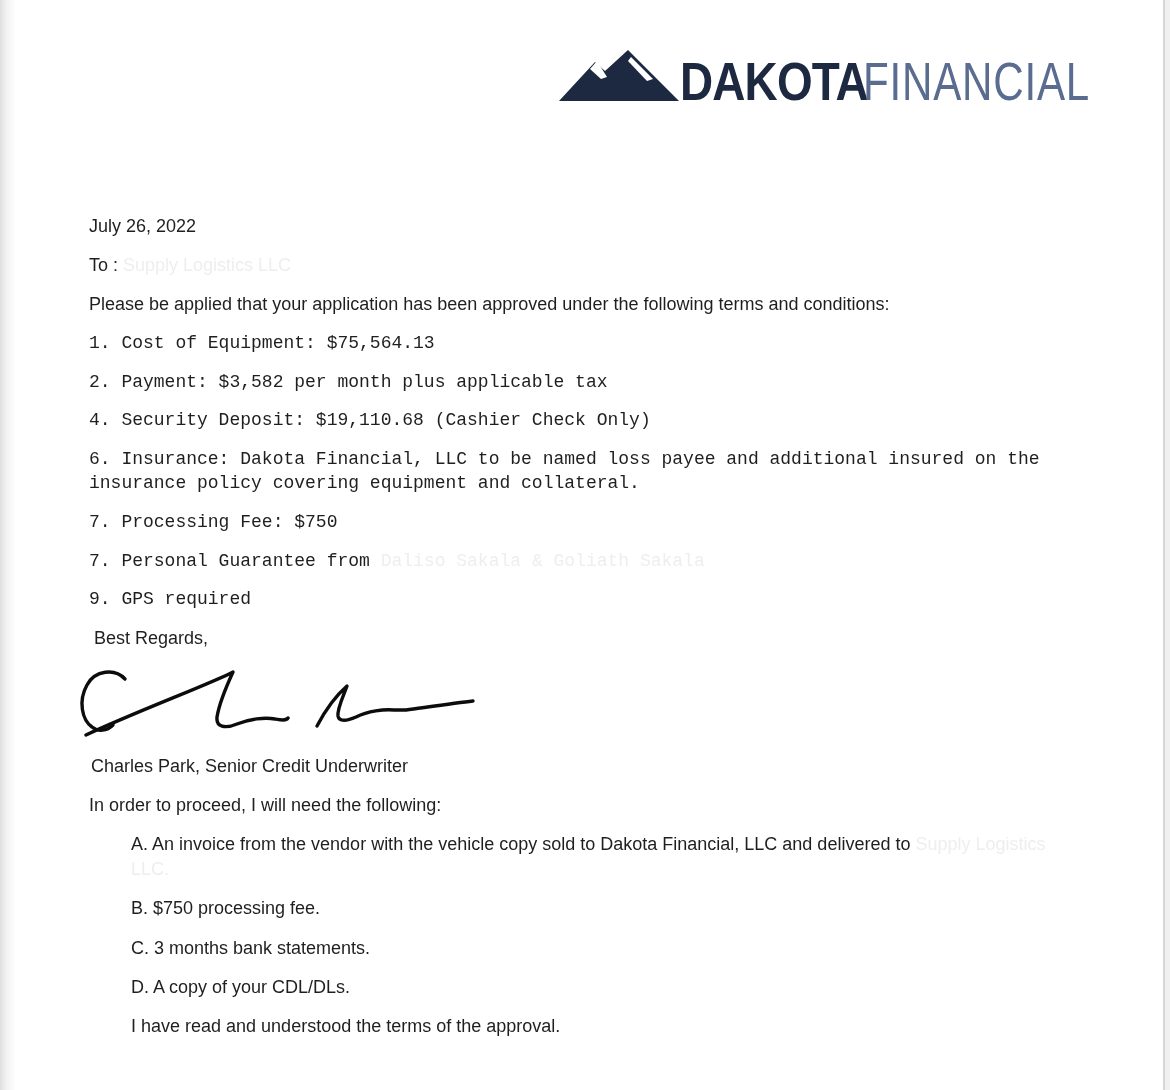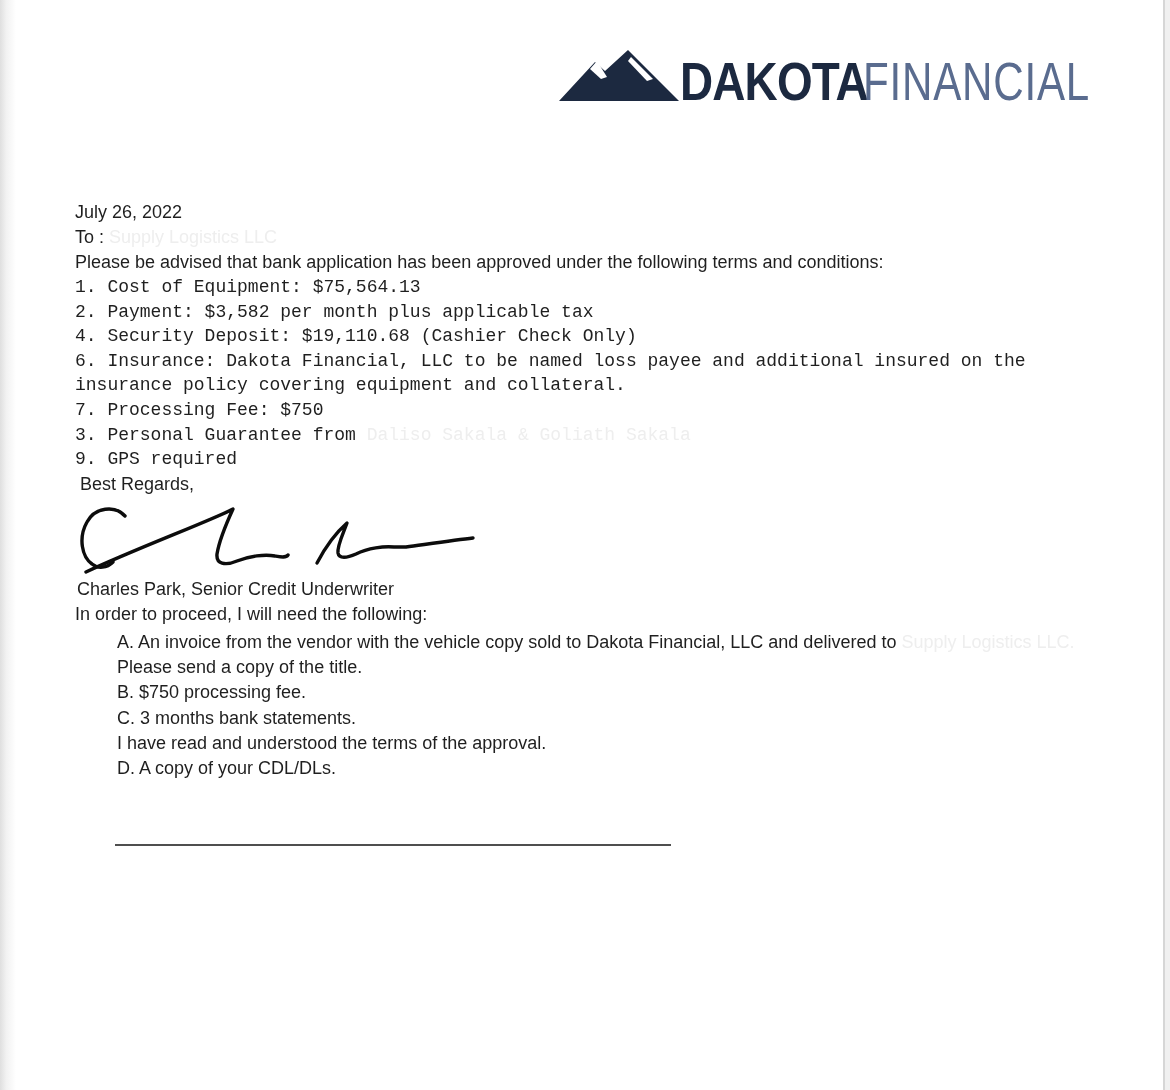--- a/index.html
+++ b/index.html
@@ -70,7 +70,7 @@
     font-size: 18px;
     line-height: 25px;
   }
-  .letter p { margin: 0; }
+  .letter p { margin: 14px; }
   .date      { margin-bottom: 25px; }
   .to-line   { margin-bottom: 25px; }
   .re-line   { margin-bottom: 23px; }

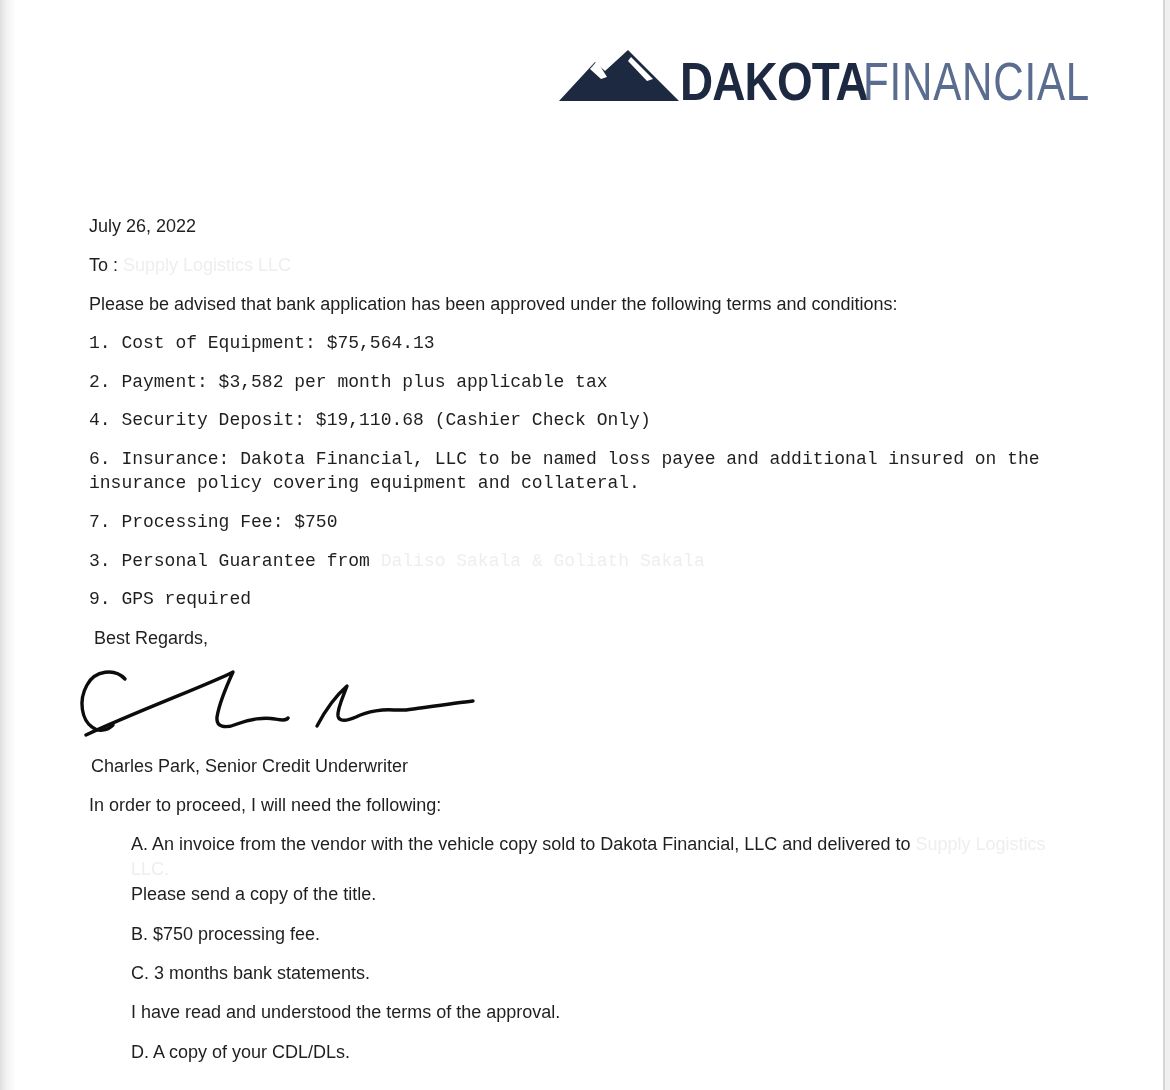--- a/index.html
+++ b/index.html
@@ -117,7 +117,7 @@
     <p class="to-line"><span>To :</span> <span class="redacted">Supply Logistics LLC</span></p>
 
 
-    <p class="intro">Please be advised that bank application has been approved under the following terms and conditions:</p>
+    <p class="intro">Please be applied that your application has been approved under the following terms and conditions:</p>
 
     <div class="terms">
       <p>1. Cost of Equipment: $75,564.13</p>

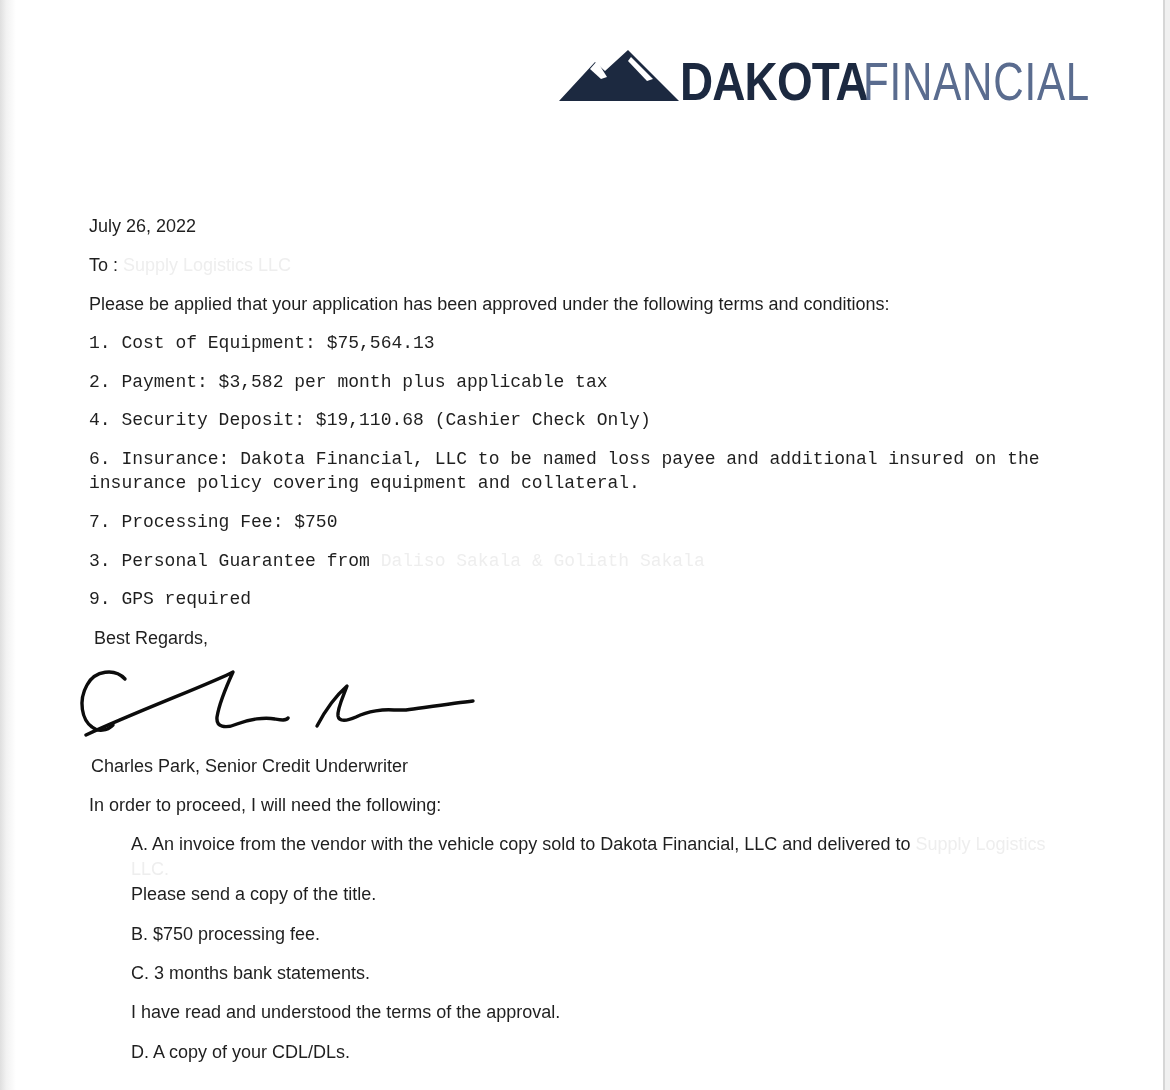--- a/index.html
+++ b/index.html
@@ -125,7 +125,7 @@
       <p>4. Security Deposit: $19,110.68 (Cashier Check Only)</p>
       <p>6. Insurance: Dakota Financial, LLC to be named loss payee and additional insured on the insurance policy covering equipment and collateral.</p>
       <p>7. Processing Fee: $750</p>
-      <p><span>3. Personal Guarantee from </span><span class="redacted">Daliso Sakala &amp; Goliath Sakala</span></p>
+      <p><span>7. Personal Guarantee from </span><span class="redacted">Daliso Sakala &amp; Goliath Sakala</span></p>
       <p>9. GPS required</p>
     </div>
 

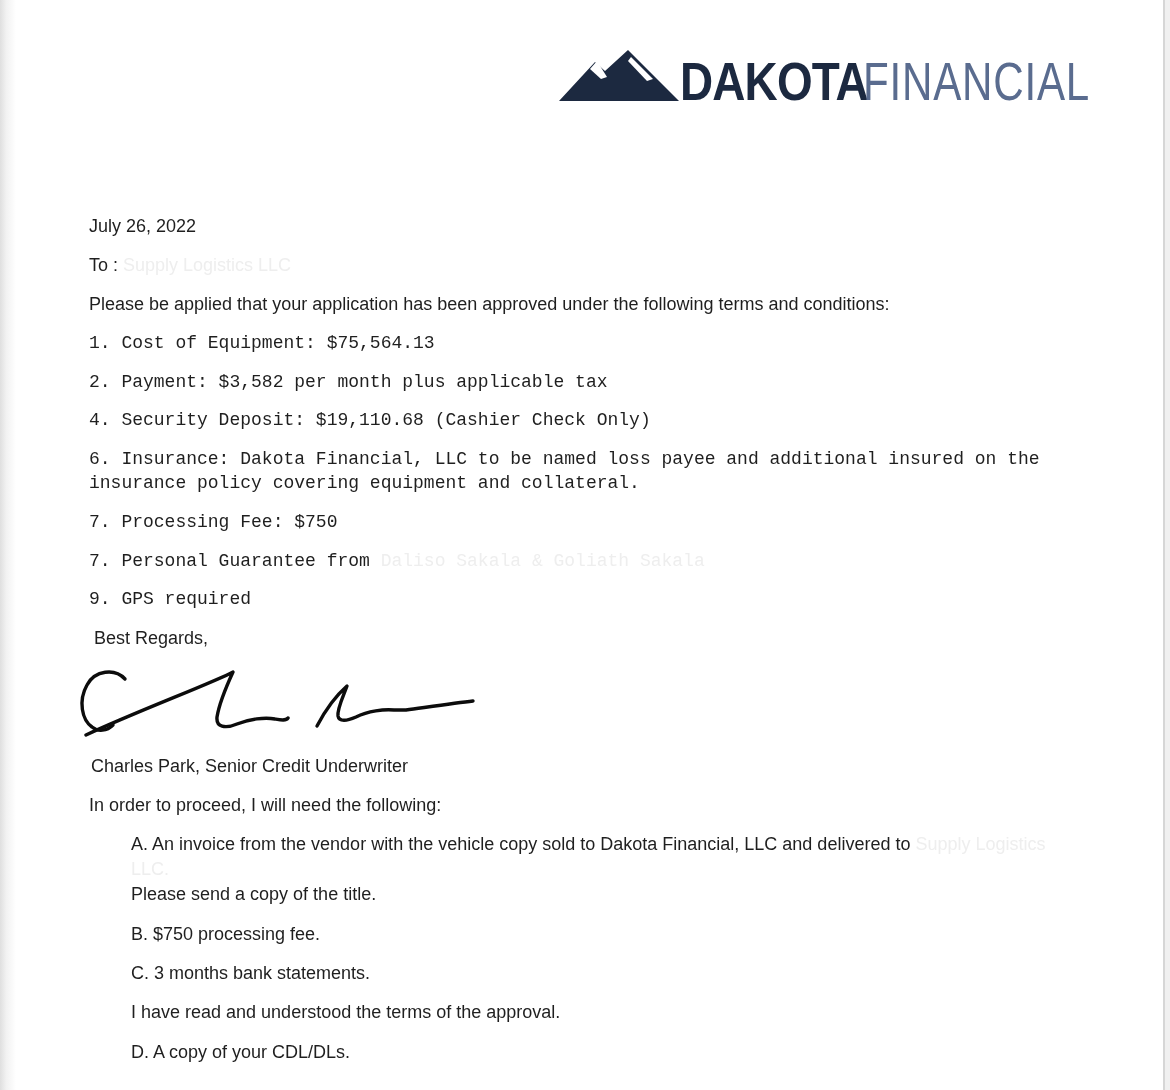--- a/index.html
+++ b/index.html
@@ -144,7 +144,7 @@
     <p class="proceed">In order to proceed, I will need the following:</p>
 
     <div class="reqs">
-      <p><span>A. An invoice from the vendor with the vehicle copy sold to Dakota Financial, LLC and delivered to </span><span class="redacted">Supply Logistics LLC.</span><span class="suffix-block">Please send a copy of the title.</span></p>
+      <p><span>A. An invoice from the vendor with the vehicle copy sold to Dakota Financial, LLC and delivered to </span><span class="redacted">Supply Logistics LLC.</span></p>
       <p>B. $750 processing fee.</p>
       <p>C. 3 months bank statements.</p>
       <p>I have read and understood the terms of the approval.</p>

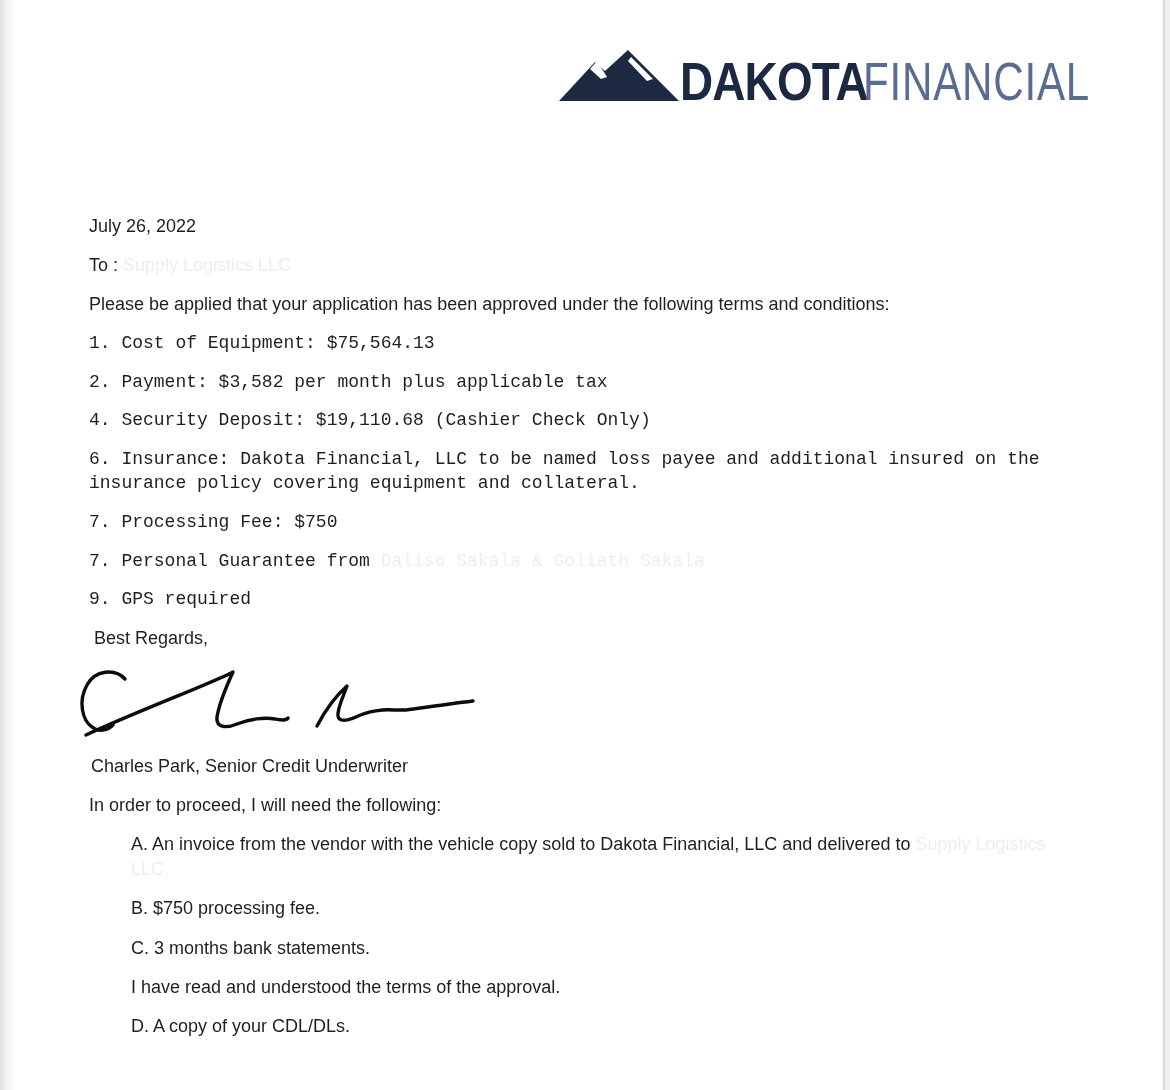--- a/index.html
+++ b/index.html
@@ -147,8 +147,8 @@
       <p><span>A. An invoice from the vendor with the vehicle copy sold to Dakota Financial, LLC and delivered to </span><span class="redacted">Supply Logistics LLC.</span></p>
       <p>B. $750 processing fee.</p>
       <p>C. 3 months bank statements.</p>
+      <p>D. A copy of your CDL/DLs.</p>
       <p>I have read and understood the terms of the approval.</p>
-      <p>D. A copy of your CDL/DLs.</p>
     </div>
 
     <div class="sign-line"></div>

